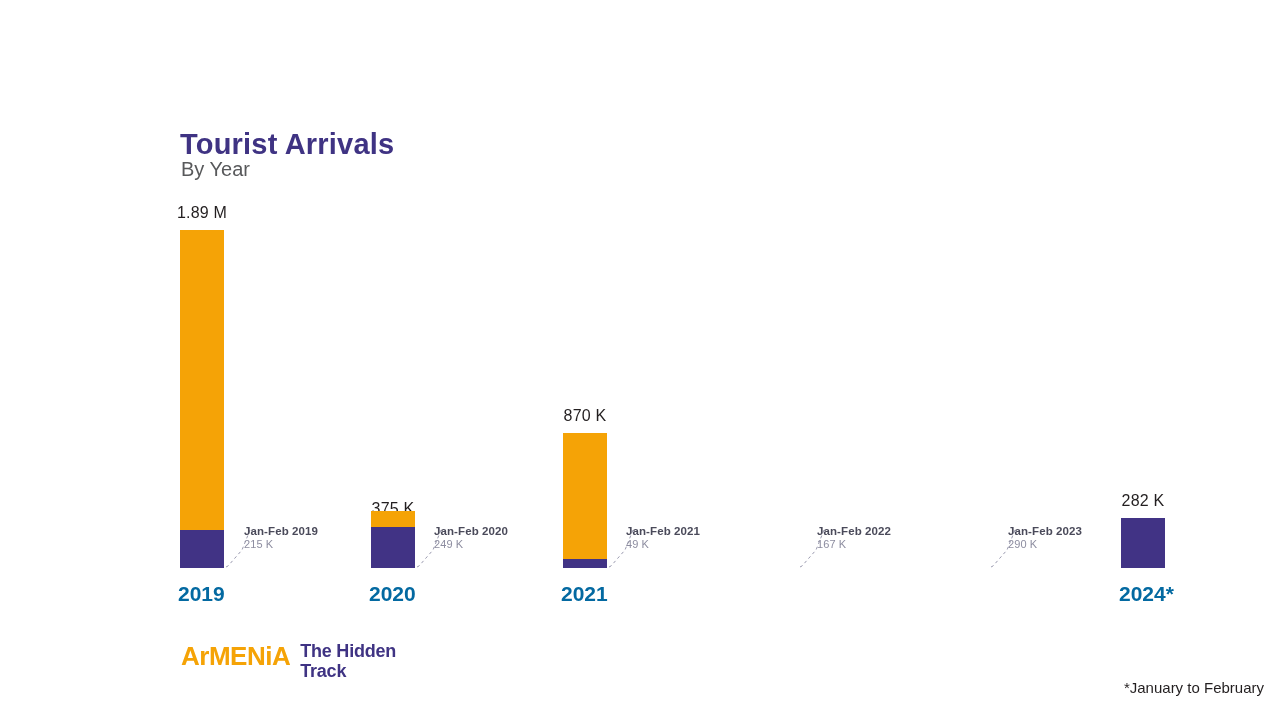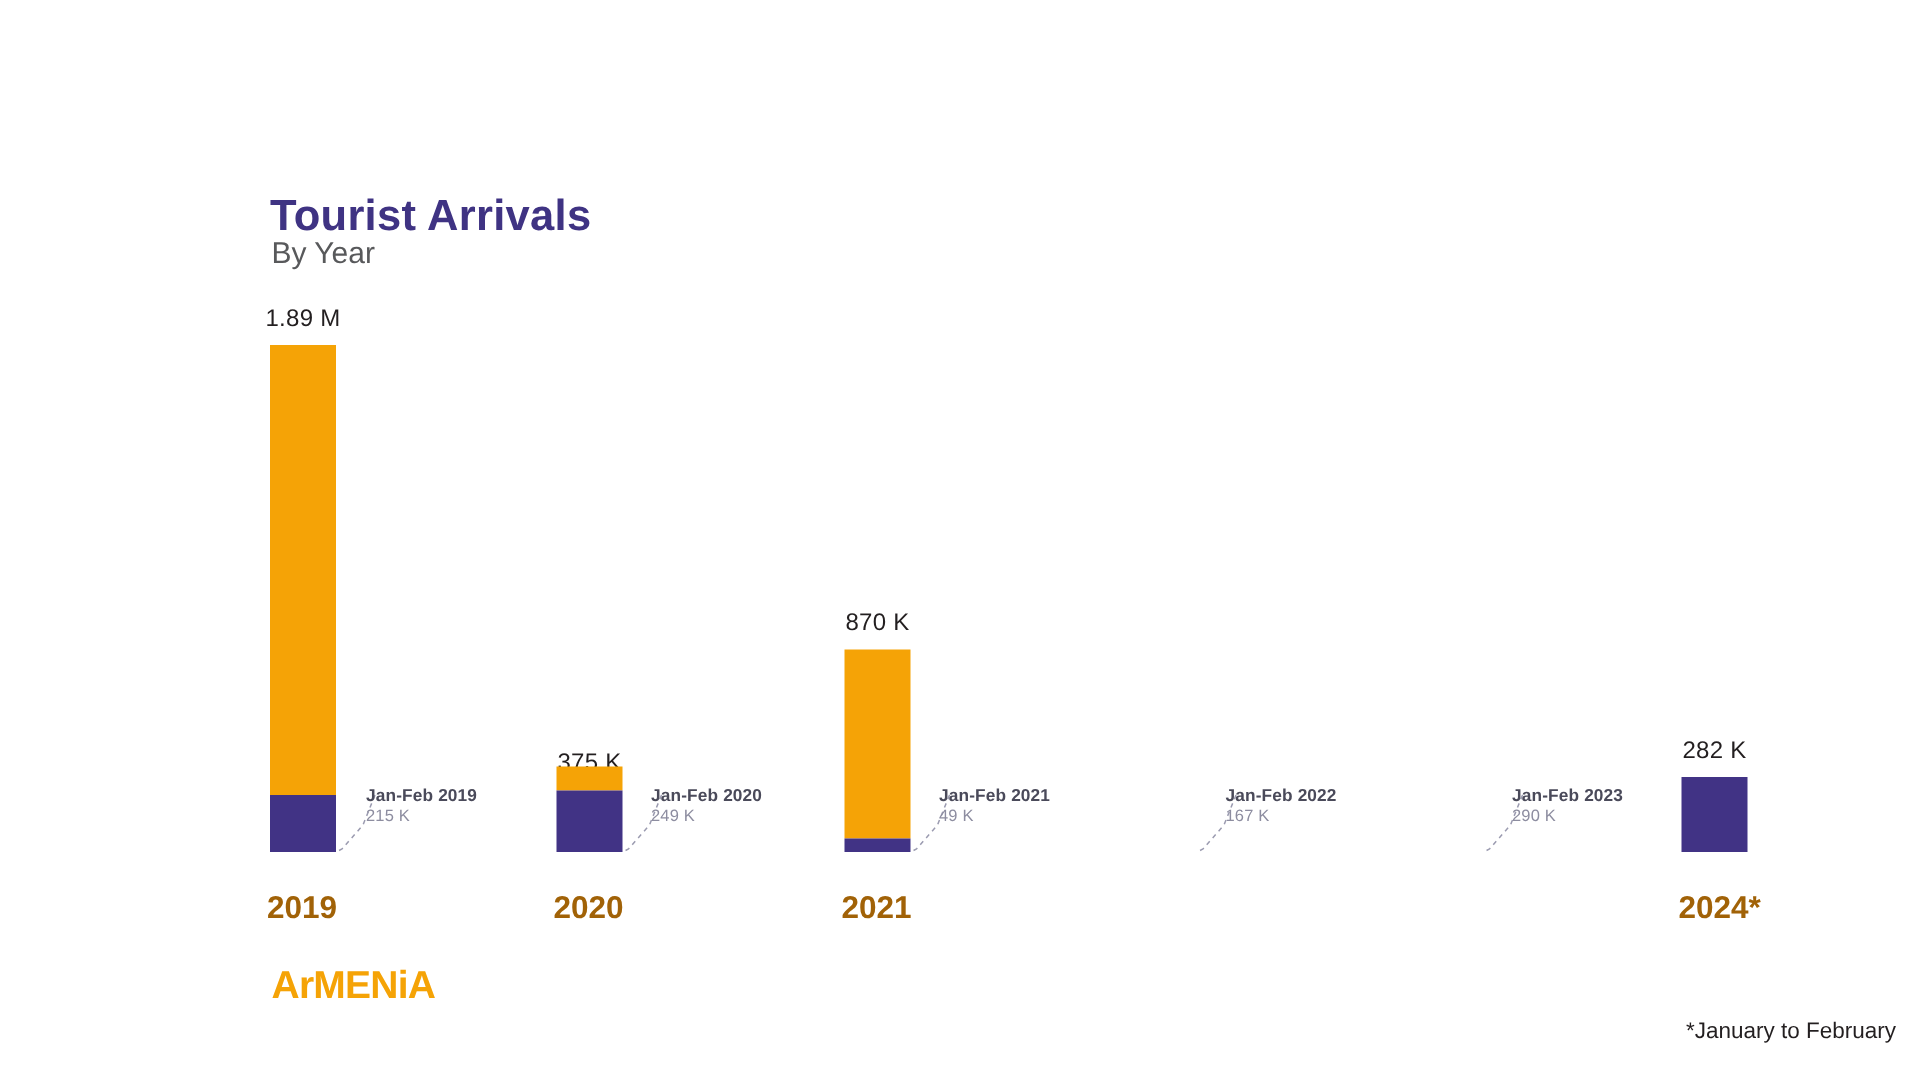--- a/index.html
+++ b/index.html
@@ -85,12 +85,12 @@
     position: absolute;
     left: 0;
     top: 100%;
-    margin-top: 26px;
+    margin-top: 14px;
     width: 44px;
     text-align: center;
     font-size: 21px;
     font-weight: bold;
-    color: #a16207;
+    color: #0369a1;
     white-space: nowrap;
     transform: translateX(-2px);
   }

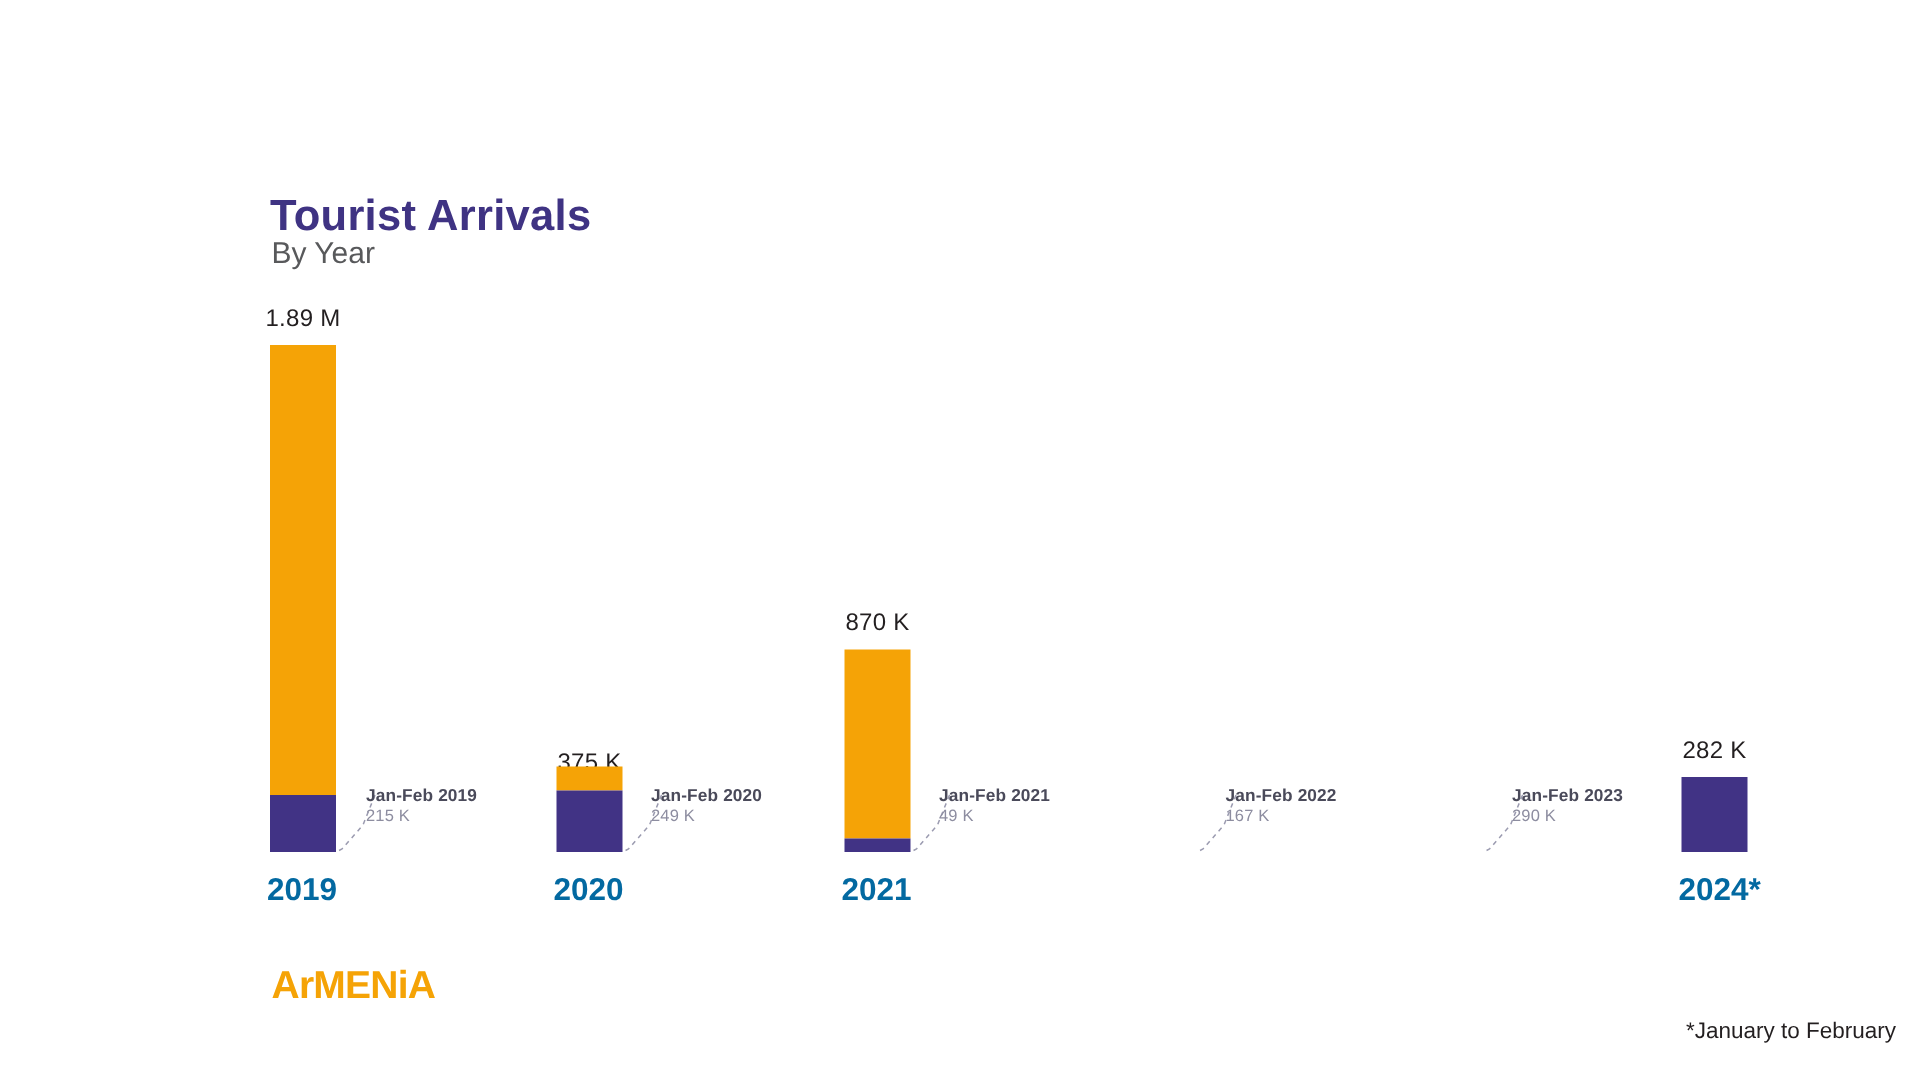--- a/index.html
+++ b/index.html
@@ -240,6 +240,10 @@
 
   <div class="logo">
     <div class="logo-armenia">ArMENiA</div>
+    <div class="logo-tagline">
+      <div>The Hidden</div>
+      <div>Track</div>
+    </div>
   </div>
 
   <div class="footnote">*January to February</div>

